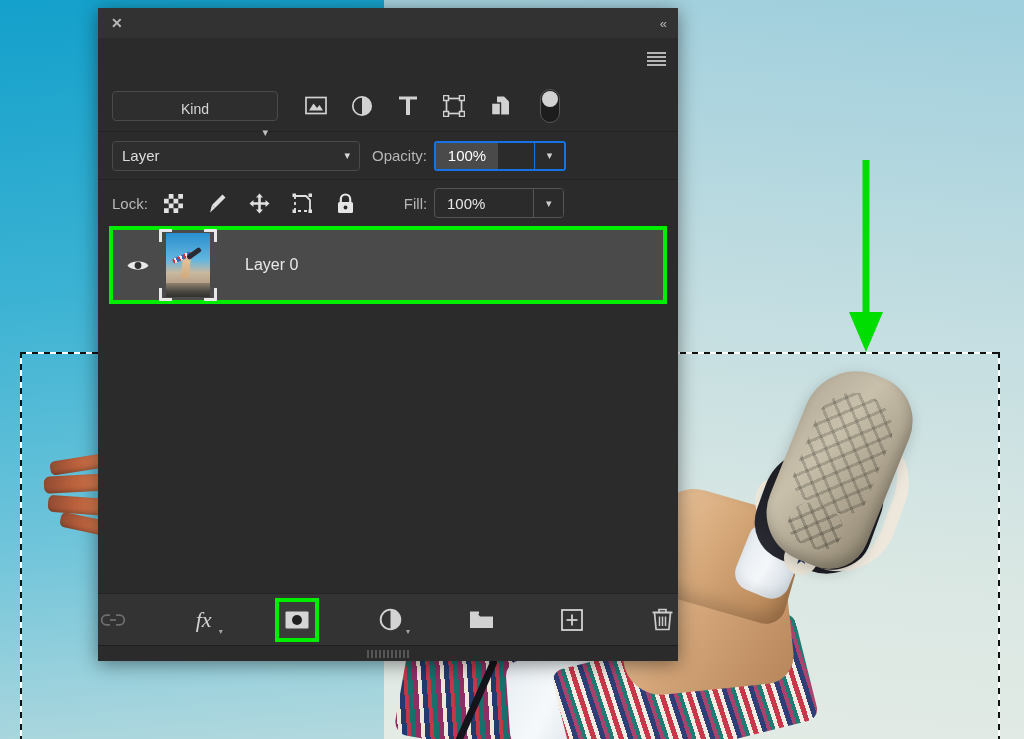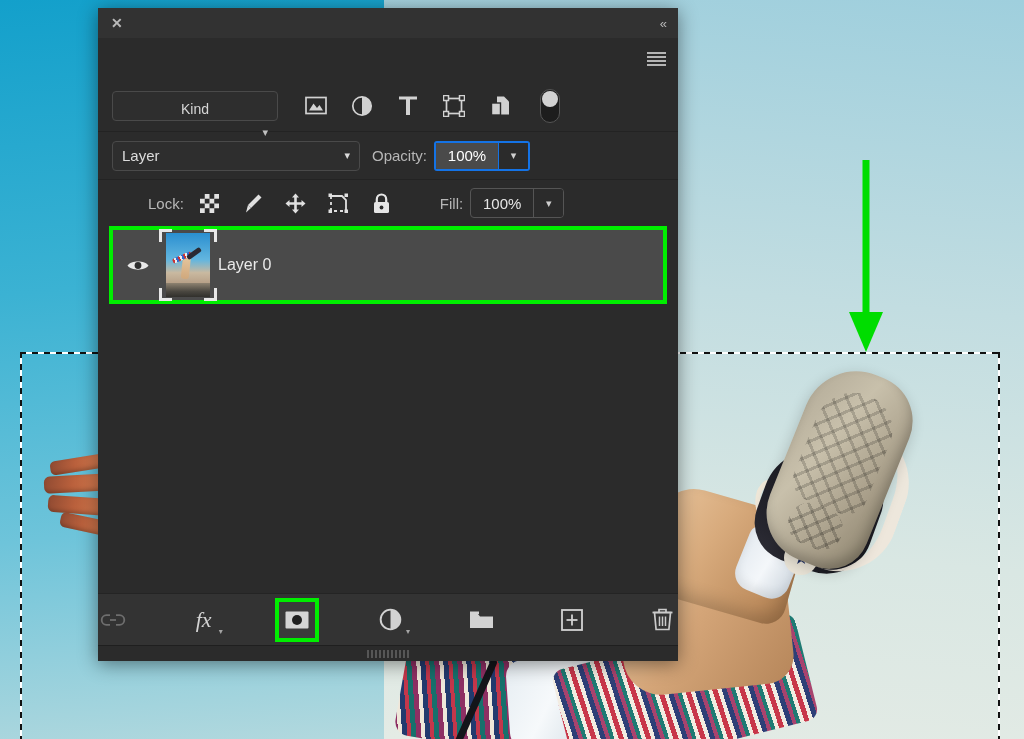--- a/index.html
+++ b/index.html
@@ -244,7 +244,7 @@
   .num-label { font-size: 15px; color: #b6b6b6; margin-left: 12px; margin-right: 7px; }
   .num-box {
     display: flex; align-items: stretch; height: 30px;
-    border: 2px solid #1473e6; border-radius: 3px; overflow: hidden;
+    border: 2px solid #1473e6; border-radius: 3px; overflow: hidden; gap: 36px;
   }
   .num-box.plain { border: 1px solid #555; border-radius: 4px; }
   .num-val {

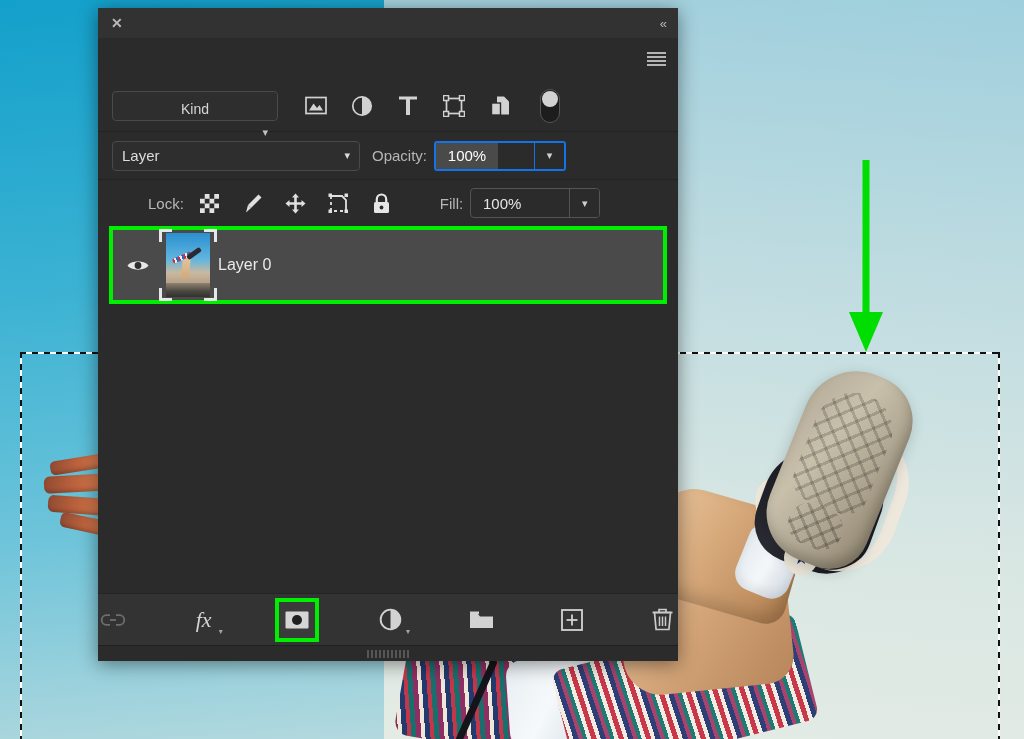--- a/index.html
+++ b/index.html
@@ -264,7 +264,7 @@
     height: 46px; display: flex; align-items: center;
     padding: 0 14px; flex: none;
   }
-  .lock-label { font-size: 15px; color: #b9b9b9; margin-right: 14px; margin-left: 36px; }
+  .lock-label { font-size: 15px; color: #b9b9b9; margin-right: 14px; }
   .lock-icons { display: flex; align-items: center; gap: 19px; }
   .lk { width: 24px; height: 24px; display: flex; align-items: center; justify-content: center; cursor: pointer; }
   .fill-label { font-size: 15px; color: #b6b6b6; margin-left: 46px; margin-right: 7px; }

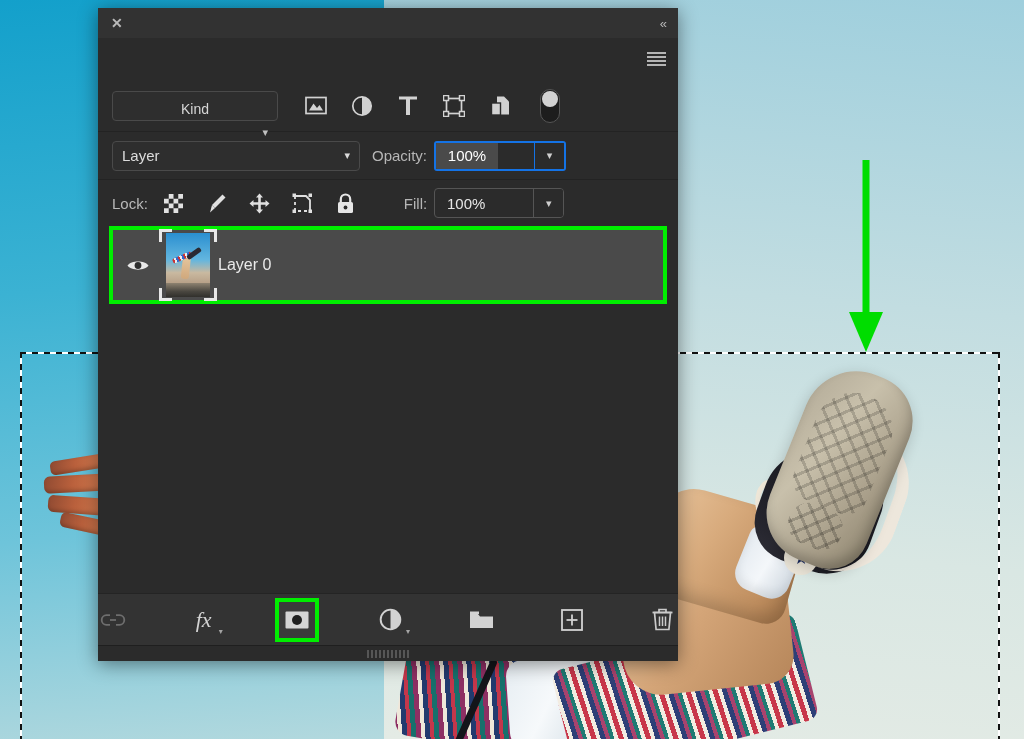--- a/index.html
+++ b/index.html
@@ -316,7 +316,7 @@
   .c-tr { right: 0; top: 0; border-left: none; border-bottom: none; }
   .c-bl { left: 0; bottom: 0; border-right: none; border-top: none; }
   .c-br { right: 0; bottom: 0; border-left: none; border-top: none; }
-  .layer-name { font-size: 16px; color: #e9e9e9; margin-left: 1px; }
+  .layer-name { font-size: 16px; color: #e9e9e9; margin-left: 28px; }
 
   .bottom-bar {
     height: 52px; background: #333333;

